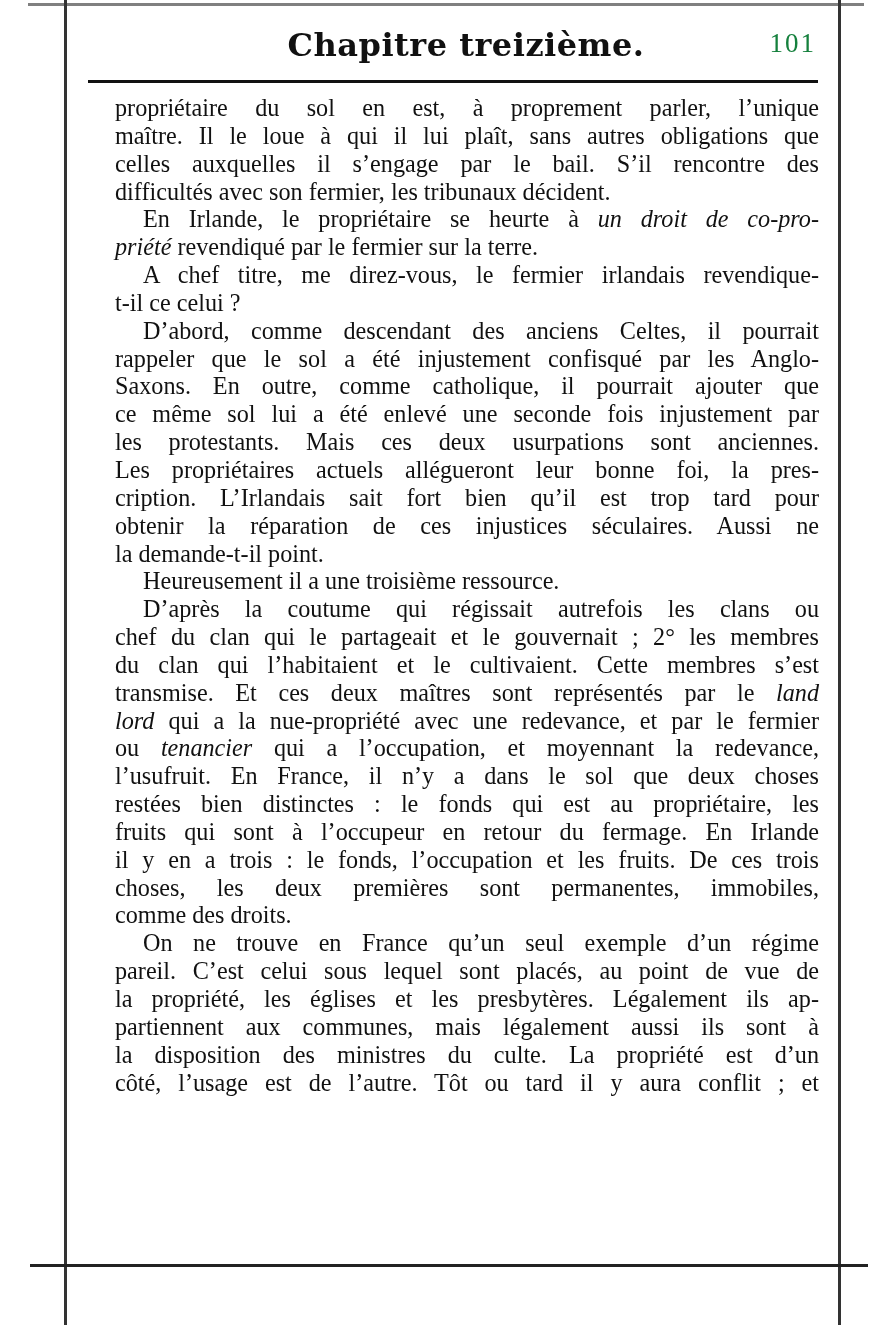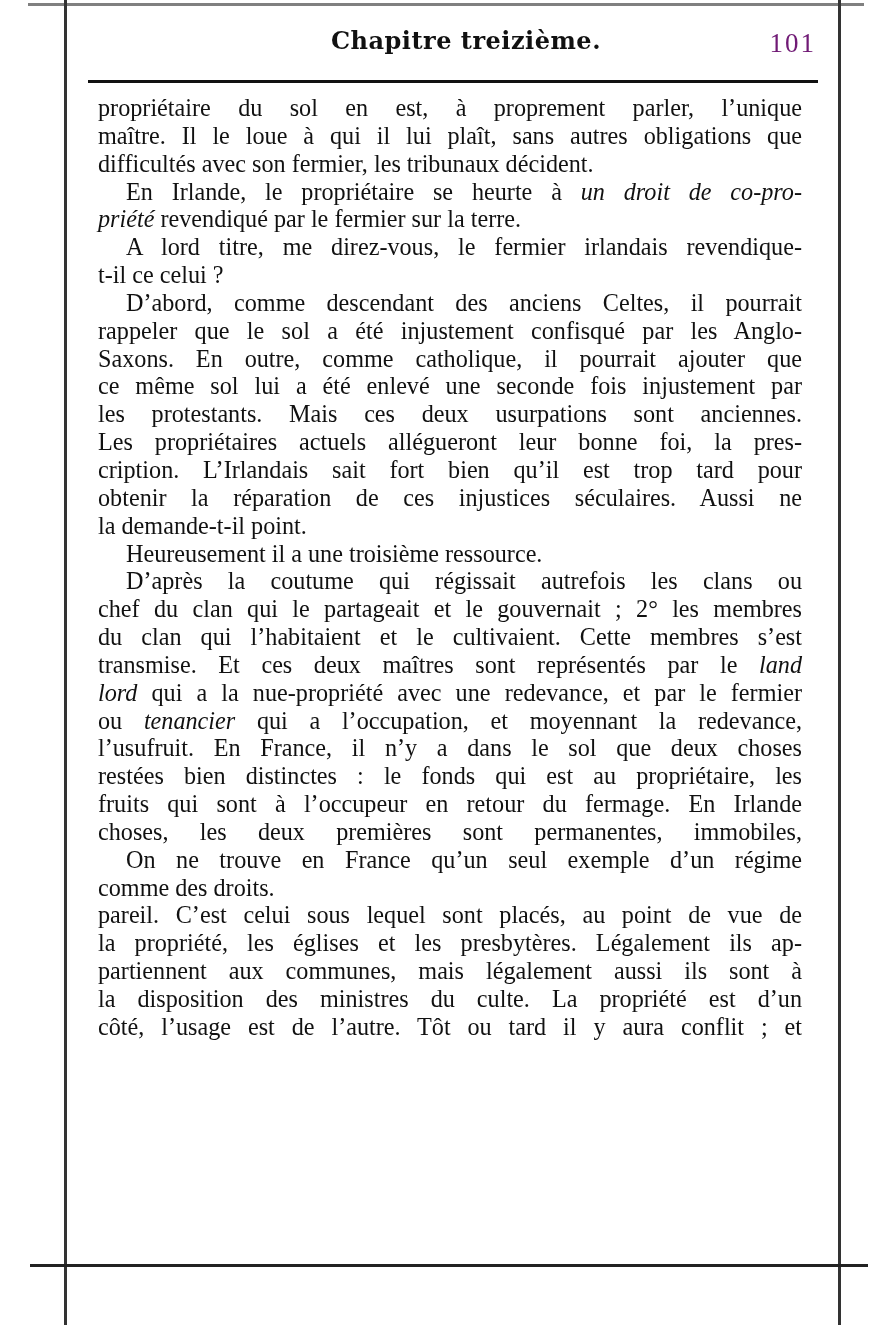--- a/index.html
+++ b/index.html
@@ -11,7 +11,7 @@
     .border-right { position: absolute; left: 838px; top: 0; width: 3px; height: 1325px; background: #333; }
     .header { position: absolute; left: 116px; top: 24px; width: 700px; height: 48px; }
     .running-title { position: absolute; left: 0; right: 0; top: 2px; text-align: center;
-      font-family: "DejaVu Serif", serif; font-weight: bold; font-size: 24px; color: #111; letter-spacing: .5px; }
+      font-family: "DejaVu Serif", serif; font-weight: bold; font-size: 32px; color: #111; letter-spacing: .5px; }
     .page-number { position: absolute; right: 0; top: 4px; font-family: "Liberation Serif", serif;
       font-size: 27px; color: #701a75; letter-spacing: 2px; }
     .header-rule { position: absolute; left: 88px; top: 80px; width: 730px; height: 3px; background: #111; }

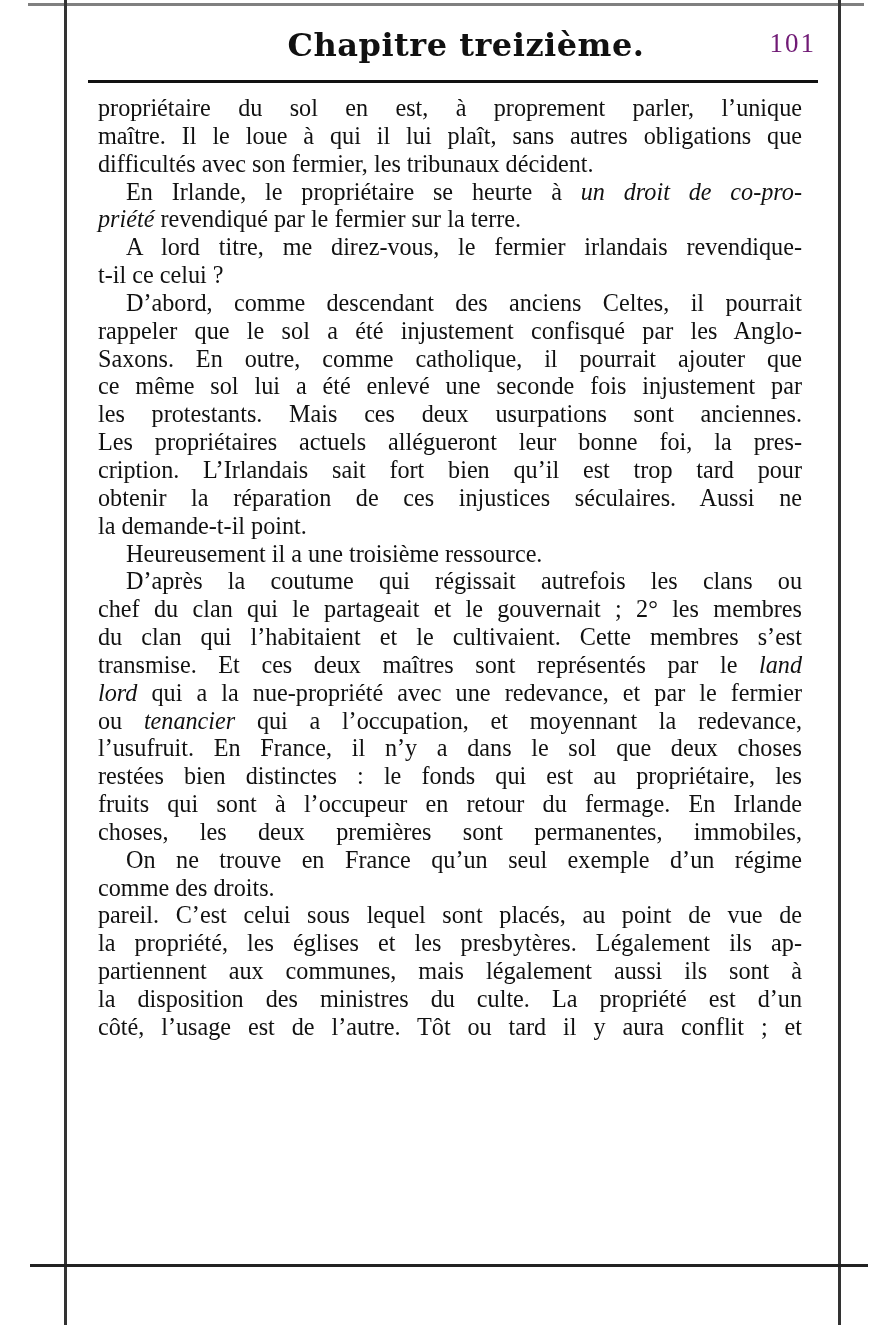--- a/index.html
+++ b/index.html
@@ -13,7 +13,7 @@
     .running-title { position: absolute; left: 0; right: 0; top: 2px; text-align: center;
       font-family: "DejaVu Serif", serif; font-weight: bold; font-size: 32px; color: #111; letter-spacing: .5px; }
     .page-number { position: absolute; right: 0; top: 4px; font-family: "Liberation Serif", serif;
-      font-size: 27px; color: #701a75; letter-spacing: 2px; }
+      font-size: 27px; color: #15803d; letter-spacing: 2px; }
     .header-rule { position: absolute; left: 88px; top: 80px; width: 730px; height: 3px; background: #111; }
     .body-text { position: absolute; left: 98px; top: 94px; width: 704px;
       font-family: "Liberation Serif", serif; font-size: 24.2px; line-height: 27.85px; color: #111; }

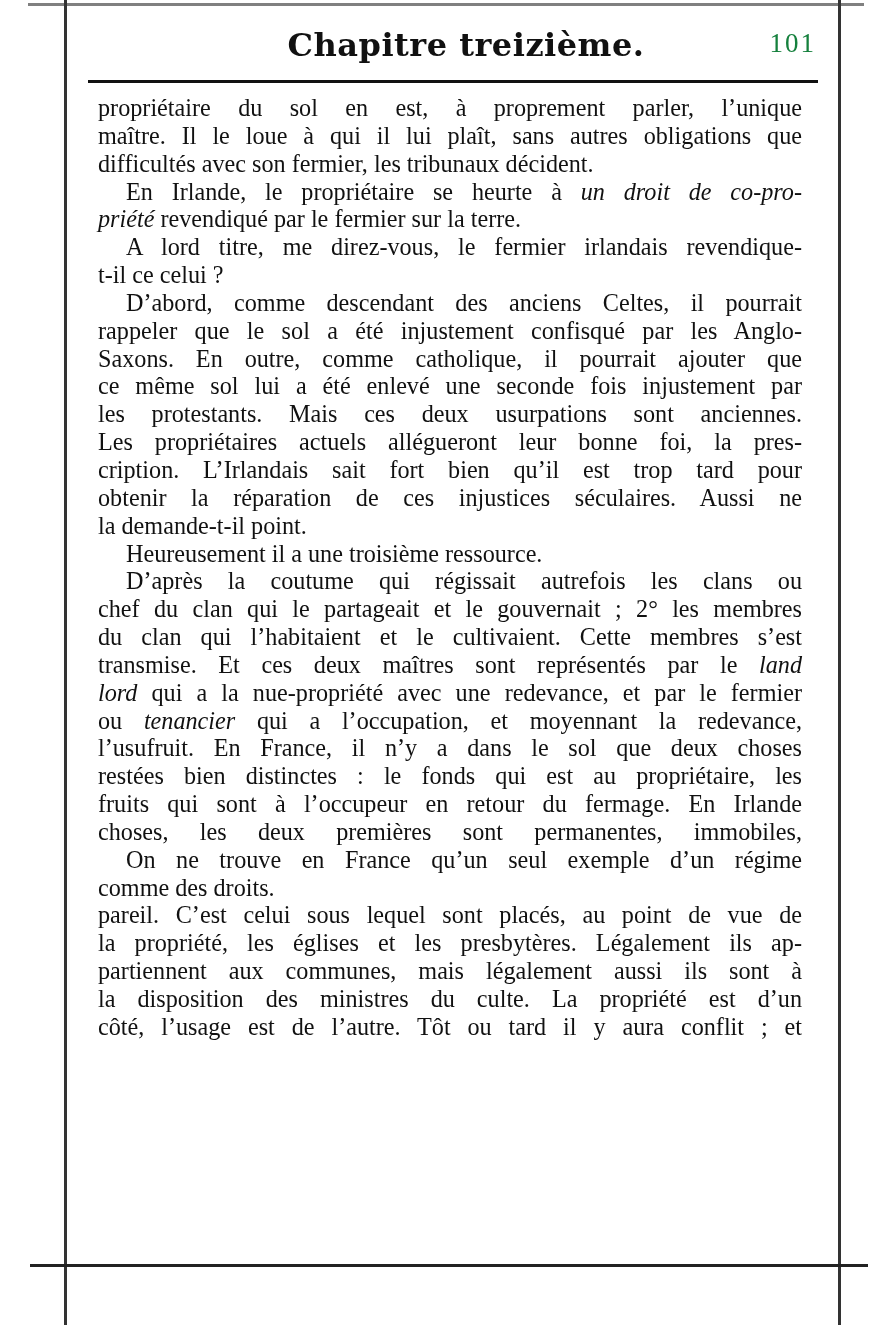--- a/index.html
+++ b/index.html
@@ -15,7 +15,7 @@
     .page-number { position: absolute; right: 0; top: 4px; font-family: "Liberation Serif", serif;
       font-size: 27px; color: #15803d; letter-spacing: 2px; }
     .header-rule { position: absolute; left: 88px; top: 80px; width: 730px; height: 3px; background: #111; }
-    .body-text { position: absolute; left: 98px; top: 94px; width: 704px;
+    .body-text { position: absolute; left: 115px; top: 94px; width: 704px;
       font-family: "Liberation Serif", serif; font-size: 24.2px; line-height: 27.85px; color: #111; }
     .line { display: block; white-space: nowrap; text-align: justify; text-align-last: justify; height: 27.85px; }
     .line.last { text-align-last: left; }

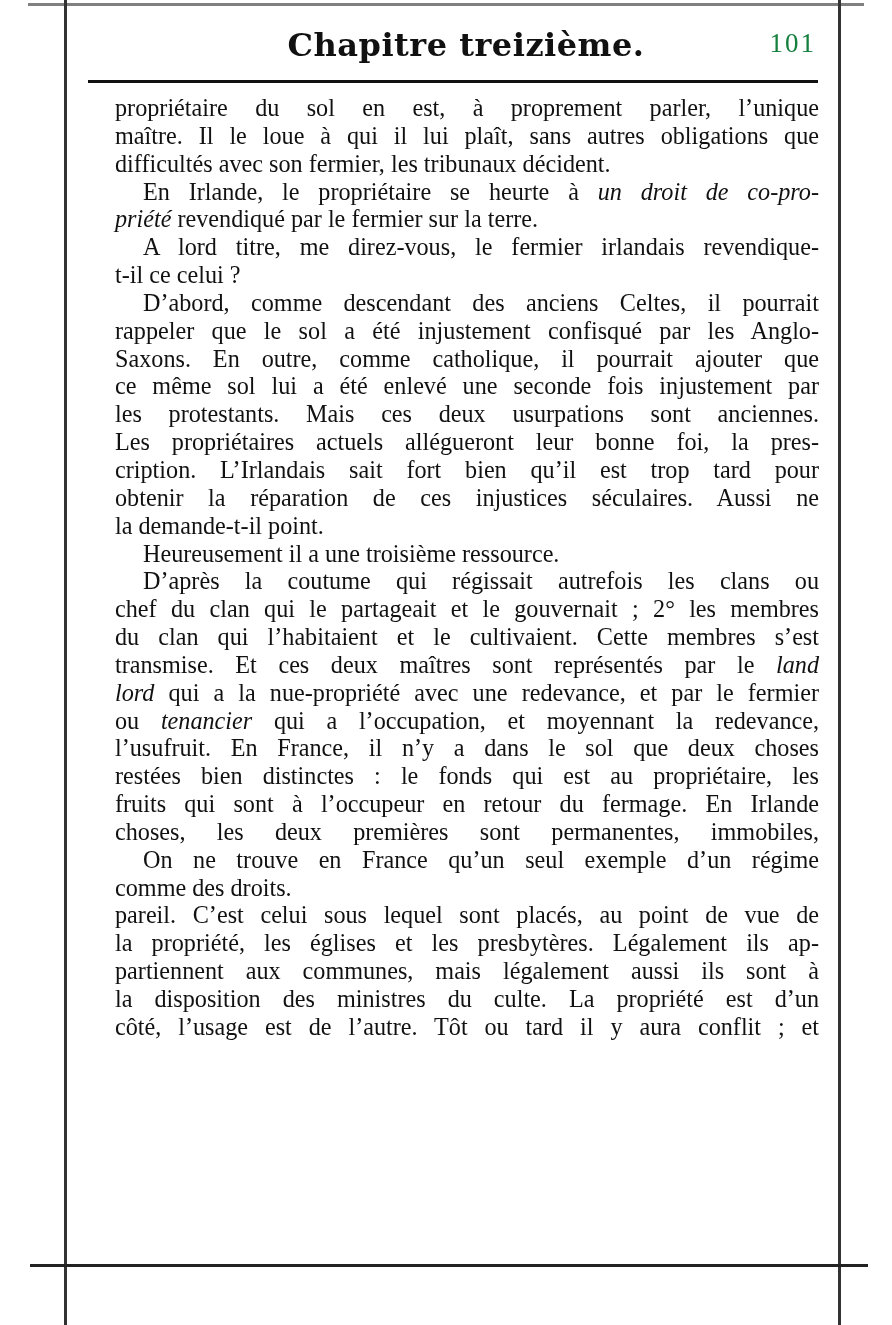--- a/index.html
+++ b/index.html
@@ -40,6 +40,7 @@
   <div class="body-text" id="body-text">
       <span class="line"><span>propriétaire du sol en est, à proprement parler, l’unique</span></span>
       <span class="line"><span>maître. Il le loue à qui il lui plaît, sans autres obligations que</span></span>
+      <span class="line"><span>celles auxquelles il s’engage par le bail. S’il rencontre des</span></span>
       <span class="line last"><span>difficultés avec son fermier, les tribunaux décident.</span></span>
       <span class="line indent"><span>En Irlande, le propriétaire se heurte à </span><em>un droit de co-pro-</em></span>
       <span class="line last"><em>priété</em><span> revendiqué par le fermier sur la terre.</span></span>

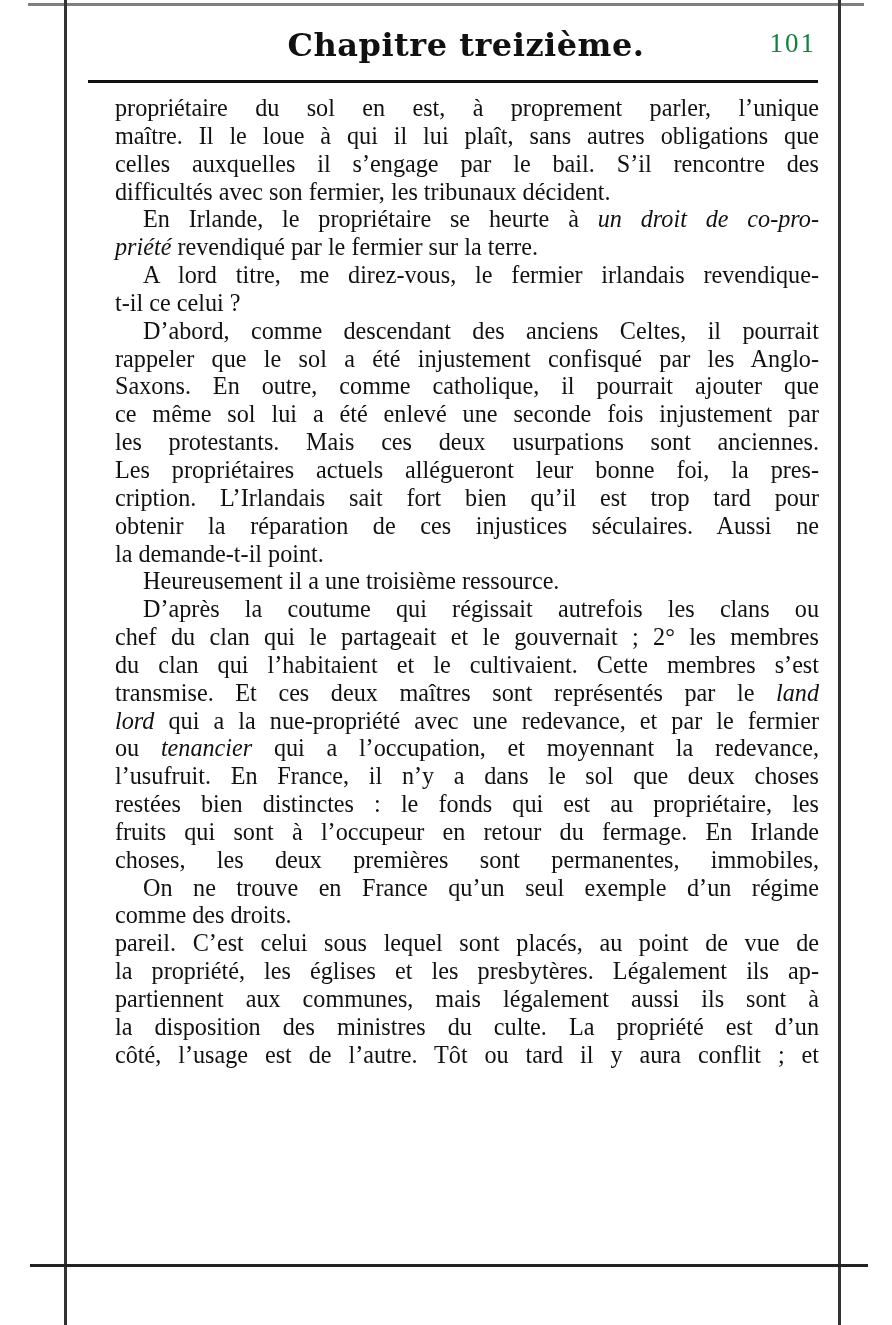--- a/index.html
+++ b/index.html
@@ -44,7 +44,7 @@
       <span class="line last"><span>difficultés avec son fermier, les tribunaux décident.</span></span>
       <span class="line indent"><span>En Irlande, le propriétaire se heurte à </span><em>un droit de co-pro-</em></span>
       <span class="line last"><em>priété</em><span> revendiqué par le fermier sur la terre.</span></span>
-      <span class="line indent"><span>A lord titre, me direz-vous, le fermier irlandais revendique-</span></span>
+      <span class="line indent"><span>A chef titre, me direz-vous, le fermier irlandais revendique-</span></span>
       <span class="line last"><span>t-il ce celui ?</span></span>
       <span class="line indent"><span>D’abord, comme descendant des anciens Celtes, il pourrait</span></span>
       <span class="line"><span>rappeler que le sol a été injustement confisqué par les Anglo-</span></span>

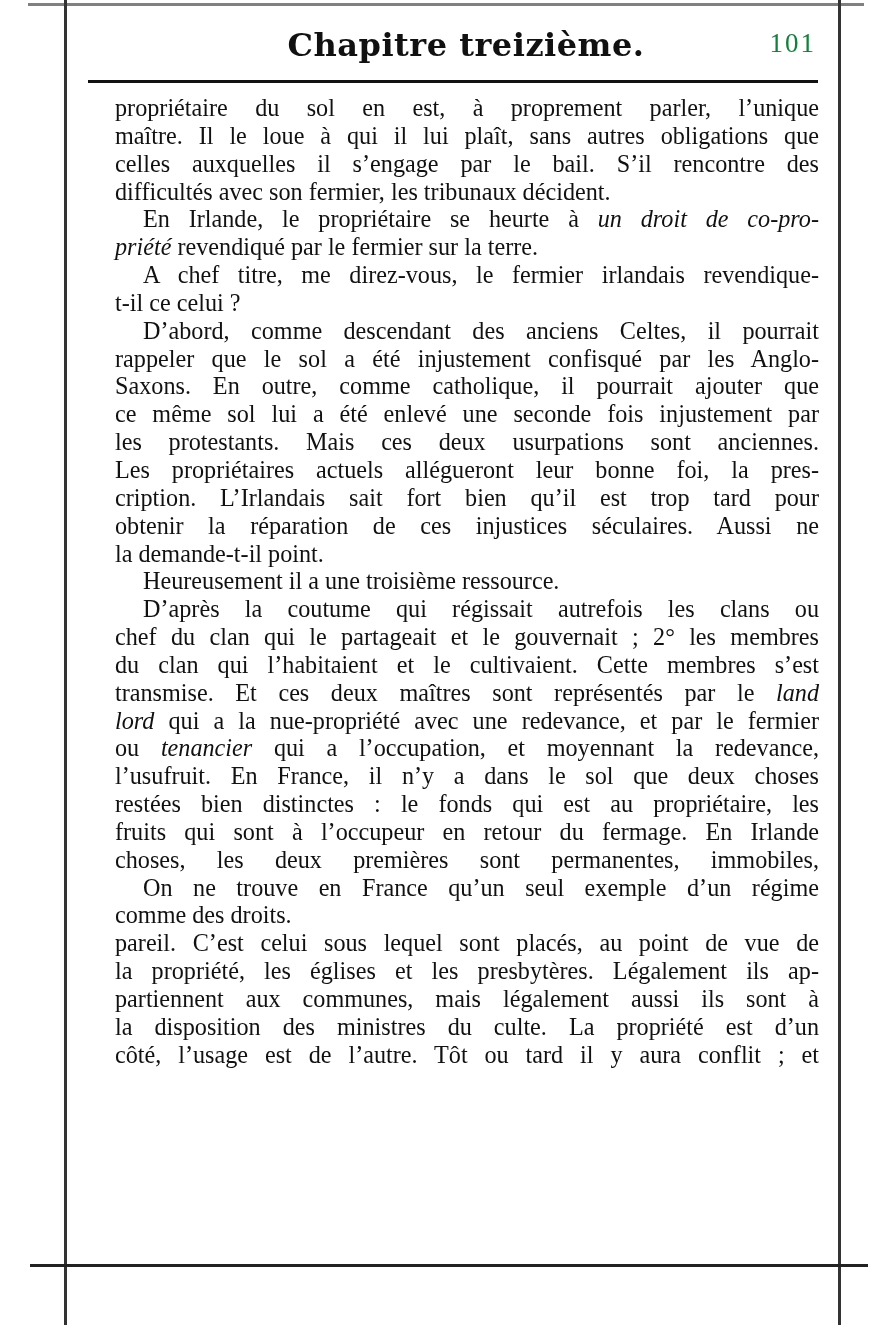--- a/index.html
+++ b/index.html
@@ -65,6 +65,7 @@
       <span class="line"><span>l’usufruit. En France, il n’y a dans le sol que deux choses</span></span>
       <span class="line"><span>restées bien distinctes : le fonds qui est au propriétaire, les</span></span>
       <span class="line"><span>fruits qui sont à l’occupeur en retour du fermage. En Irlande</span></span>
+      <span class="line"><span>il y en a trois : le fonds, l’occupation et les fruits. De ces trois</span></span>
       <span class="line"><span>choses, les deux premières sont permanentes, immobiles,</span></span>
       <span class="line indent"><span>On ne trouve en France qu’un seul exemple d’un régime</span></span>
       <span class="line last"><span>comme des droits.</span></span>

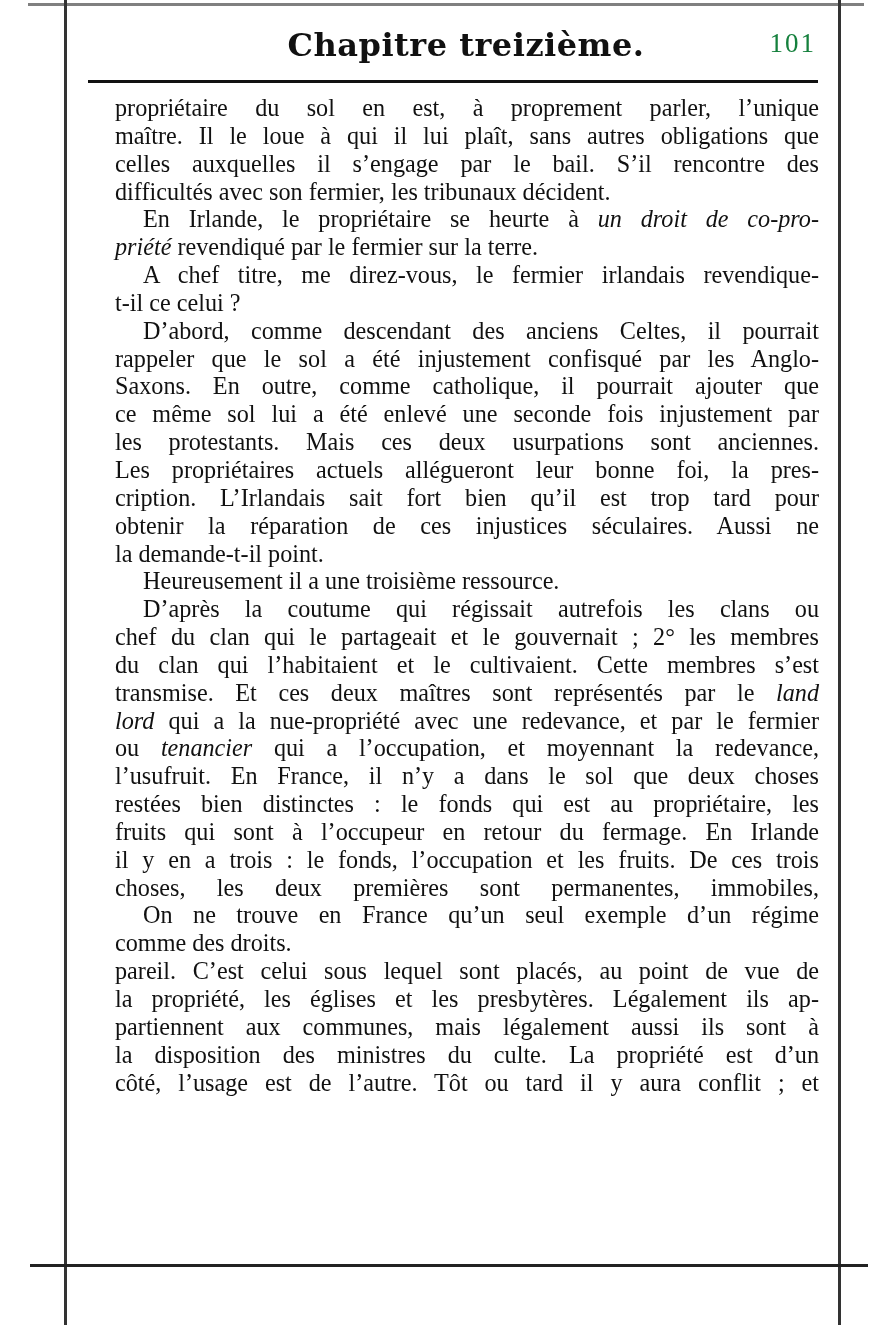--- a/index.html
+++ b/index.html
@@ -67,8 +67,8 @@
       <span class="line"><span>fruits qui sont à l’occupeur en retour du fermage. En Irlande</span></span>
       <span class="line"><span>il y en a trois : le fonds, l’occupation et les fruits. De ces trois</span></span>
       <span class="line"><span>choses, les deux premières sont permanentes, immobiles,</span></span>
+      <span class="line last"><span>comme des droits.</span></span>
       <span class="line indent"><span>On ne trouve en France qu’un seul exemple d’un régime</span></span>
-      <span class="line last"><span>comme des droits.</span></span>
       <span class="line"><span>pareil. C’est celui sous lequel sont placés, au point de vue de</span></span>
       <span class="line"><span>la propriété, les églises et les presbytères. Légalement ils ap-</span></span>
       <span class="line"><span>partiennent aux communes, mais légalement aussi ils sont à</span></span>

